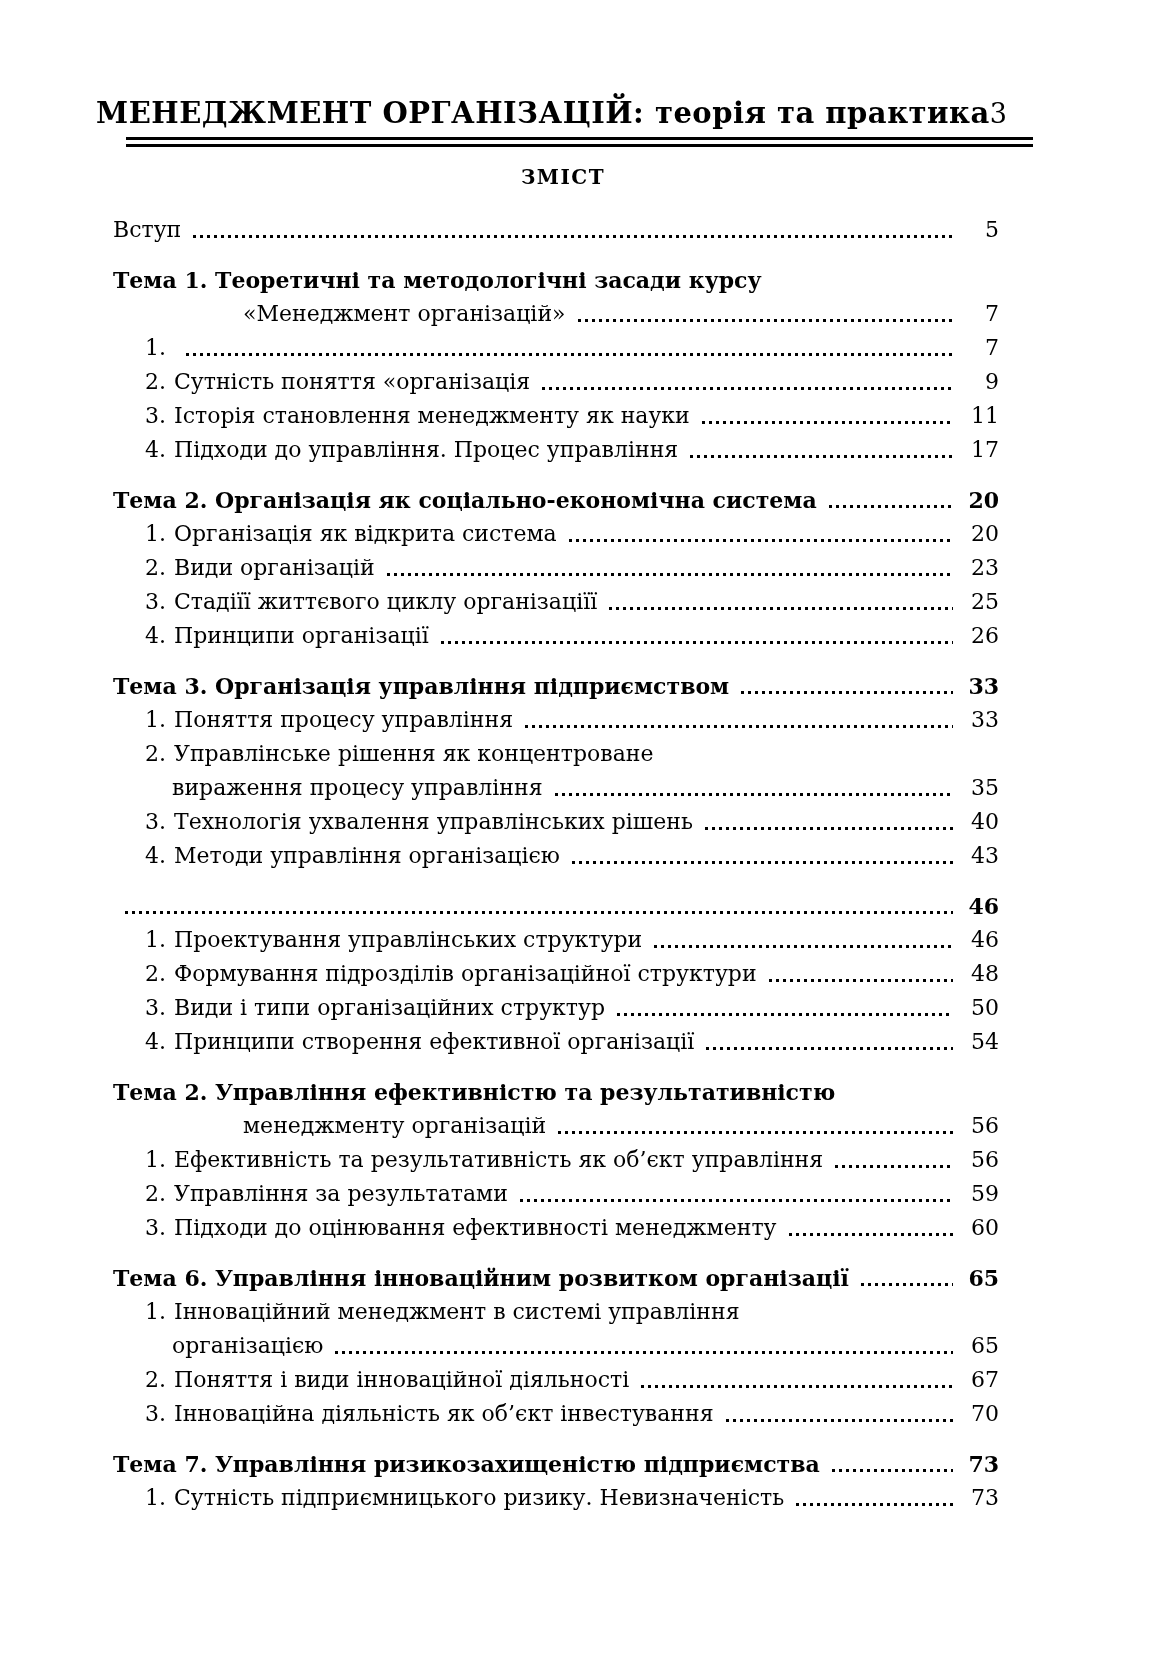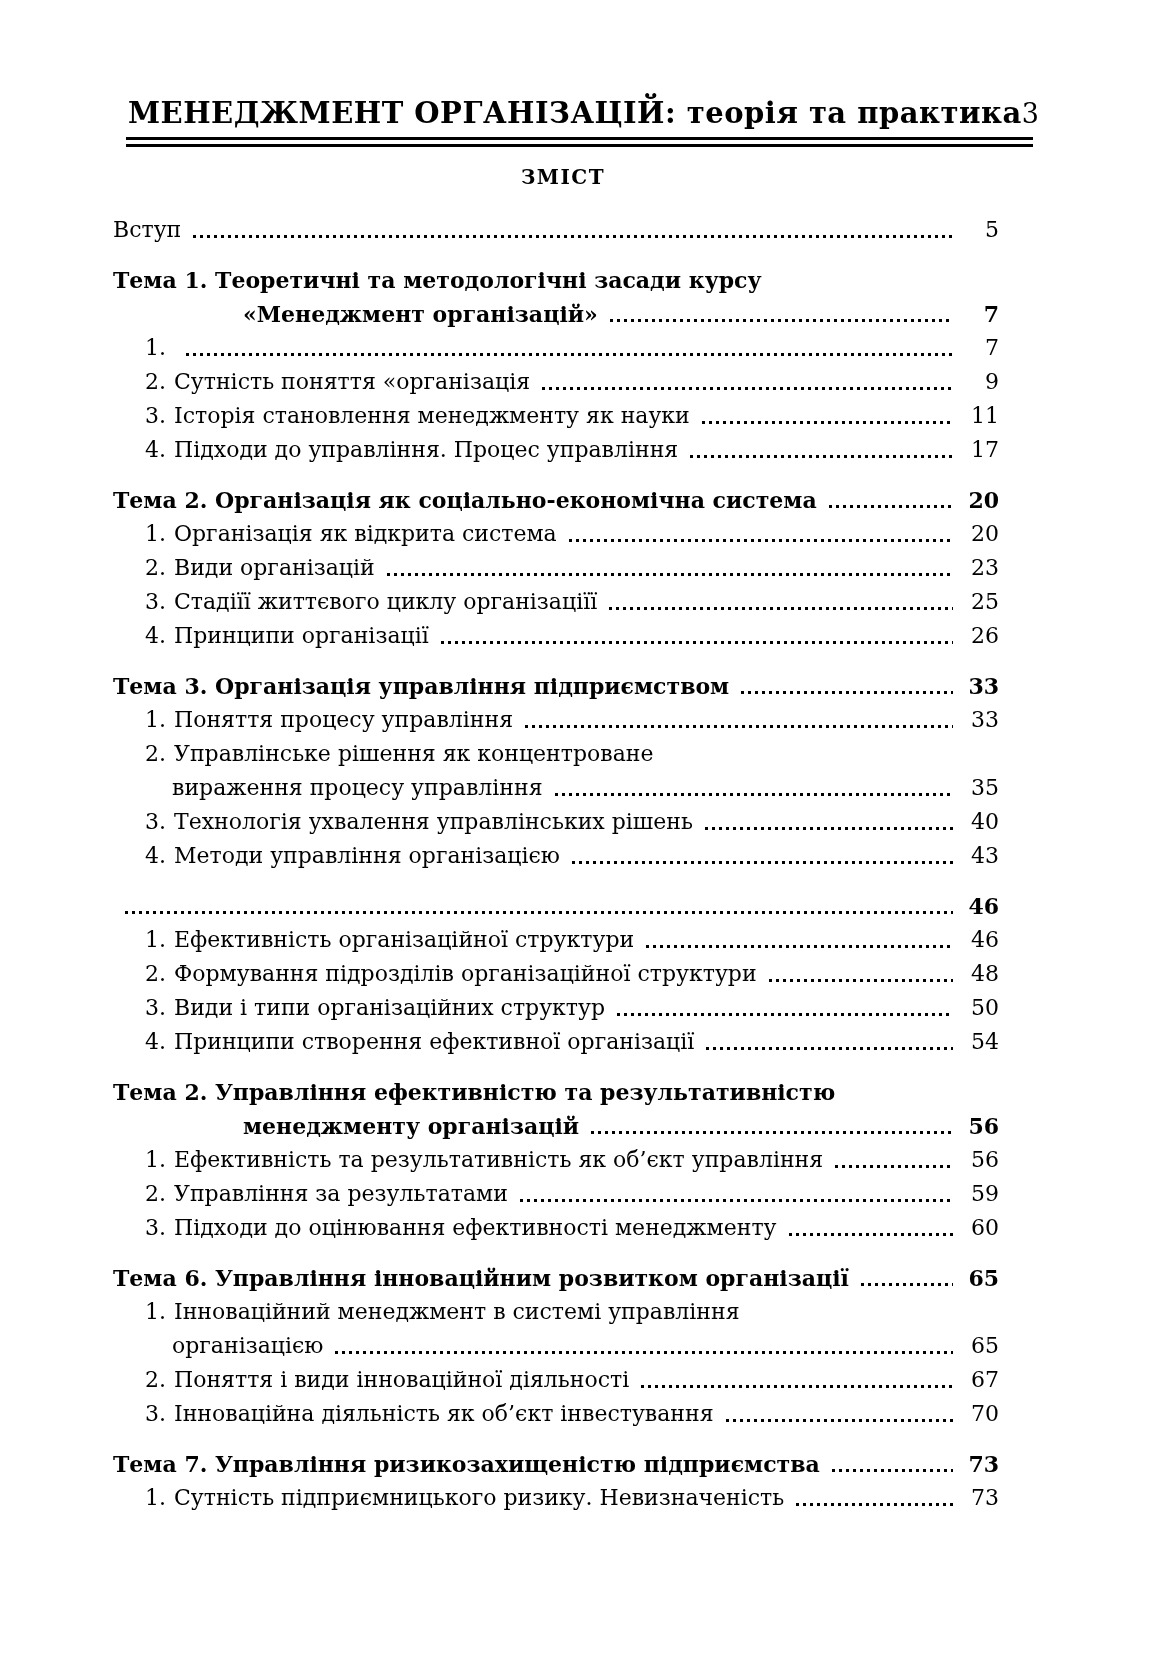--- a/index.html
+++ b/index.html
@@ -13,7 +13,7 @@
   }
   .content{padding:96px 145px 0 113px;box-sizing:border-box;}
   
-  .runhead{display:flex;align-items:baseline;justify-content:space-between;}
+  .runhead{display:flex;align-items:baseline;justify-content:flex-end;}
   .book-title{
     font-weight:bold;font-size:29px;letter-spacing:.5px;
     padding-left:15px;white-space:nowrap;

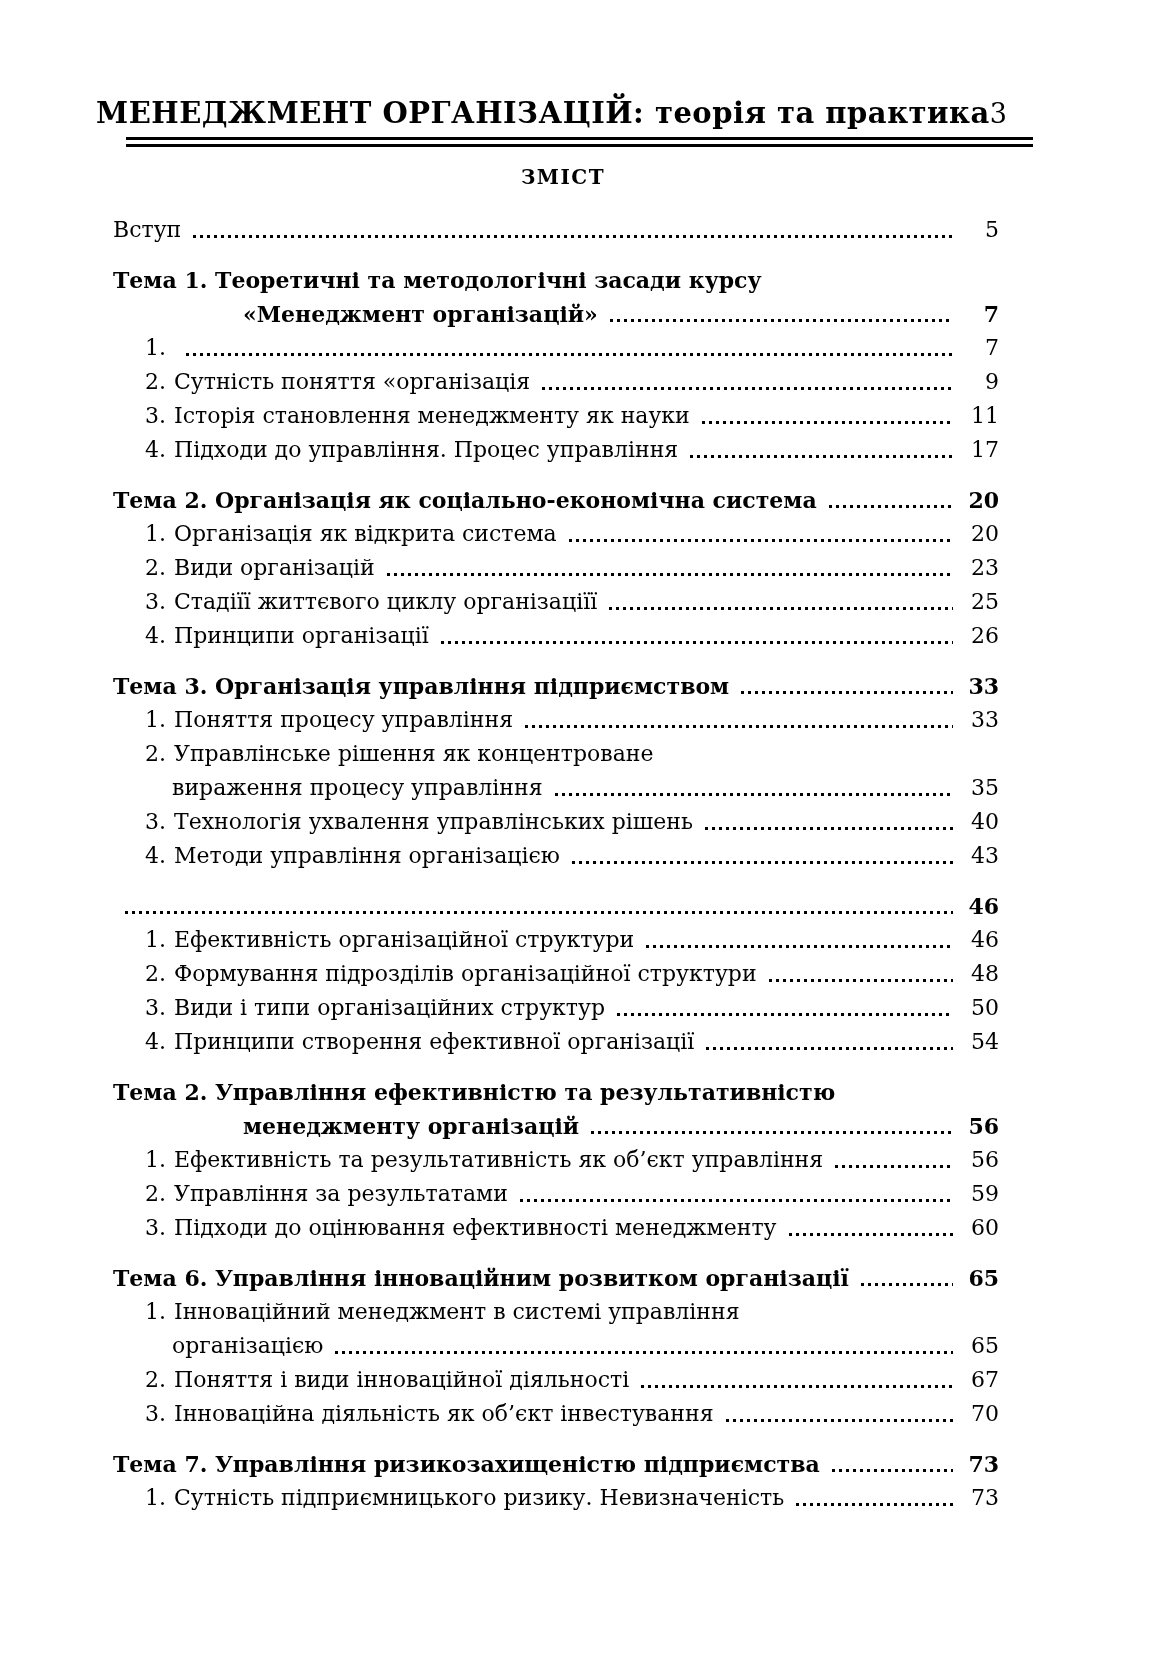--- a/index.html
+++ b/index.html
@@ -48,7 +48,7 @@
   .item{padding-left:32px;}
   .item-cont{padding-left:59px;}
   .theme{font-weight:bold;margin-top:16px;}
-  .theme-cont{font-weight:bold;padding-left:130px;justify-content:flex-end;}
+  .theme-cont{font-weight:normal;padding-left:130px;justify-content:flex-end;}
   .plain{}
 </style>
 </head>

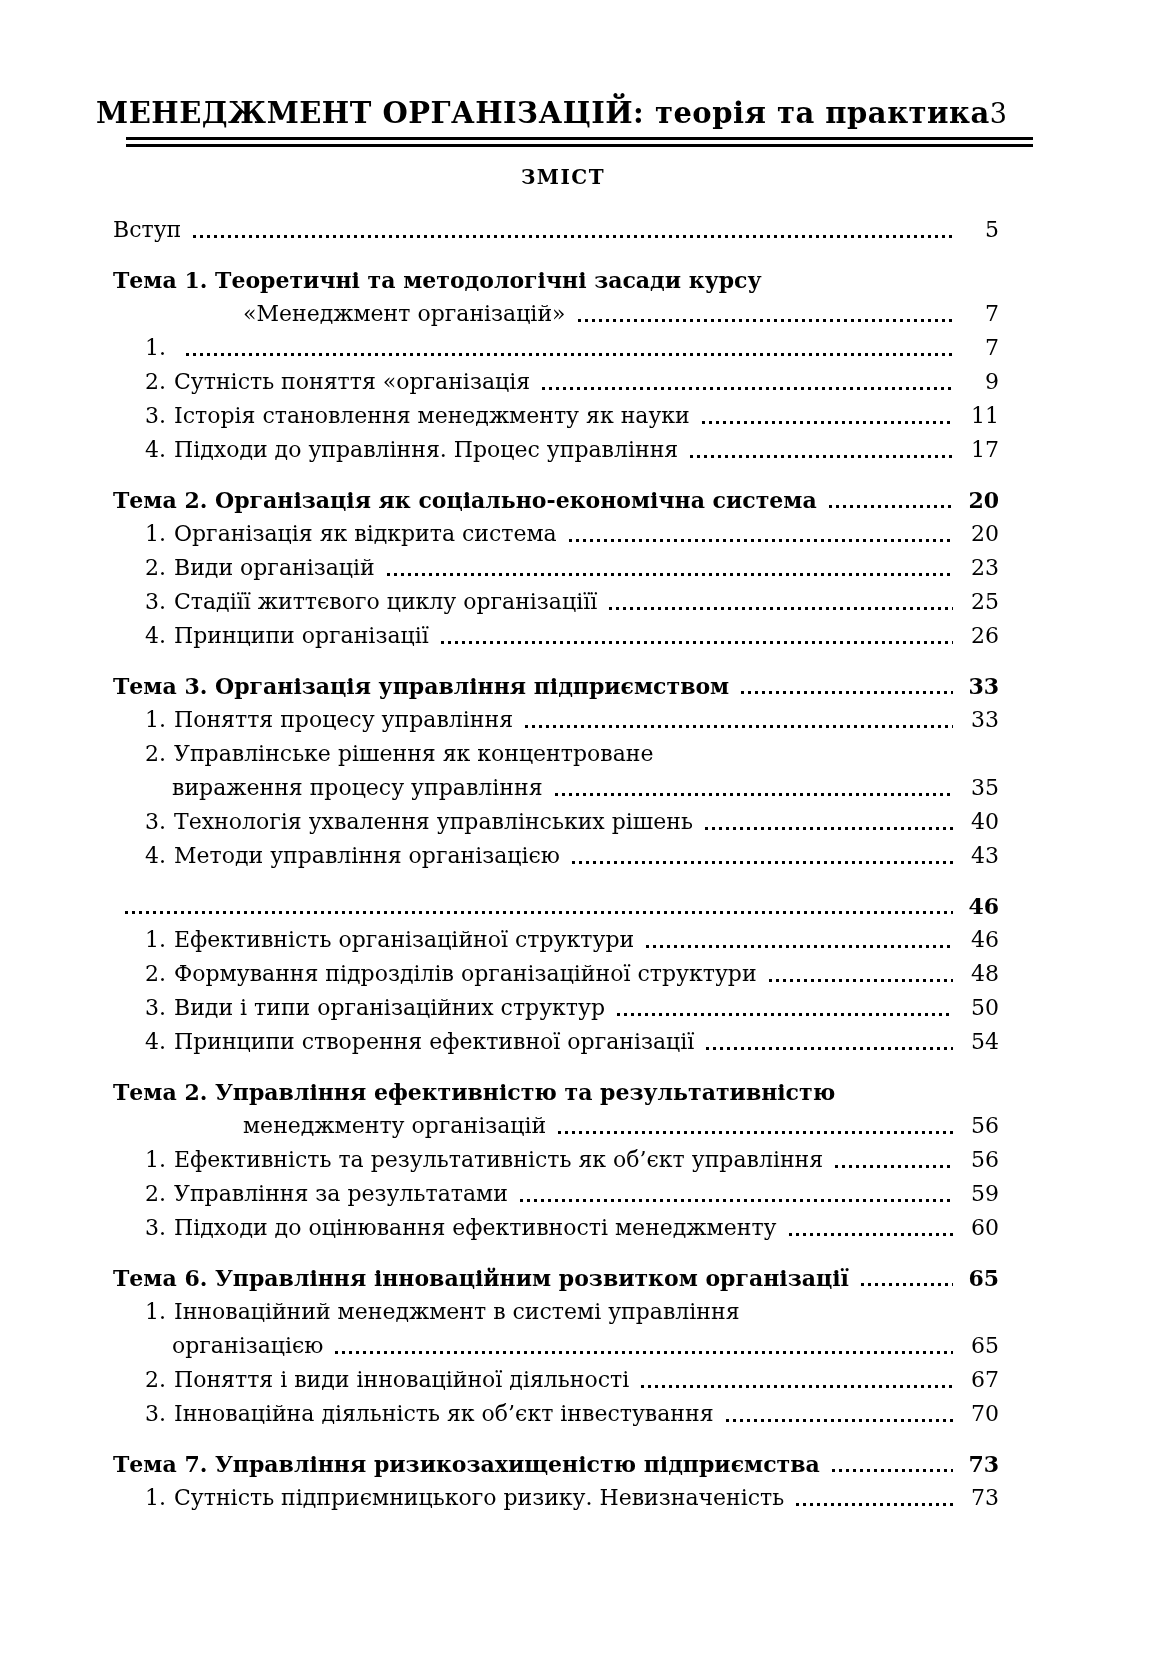--- a/index.html
+++ b/index.html
@@ -174,7 +174,7 @@
         </div>
       <div class="row item">
           <span class="num">1.</span>
-          <span class="txt">Ефективність організаційної структури</span>
+          <span class="txt">Проектування управлінських структури</span>
           <span class="leader"></span>
           <span class="pg">46</span>
         </div>

